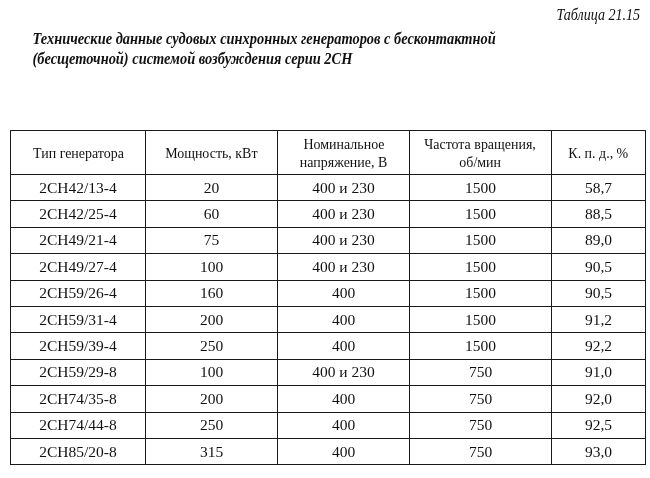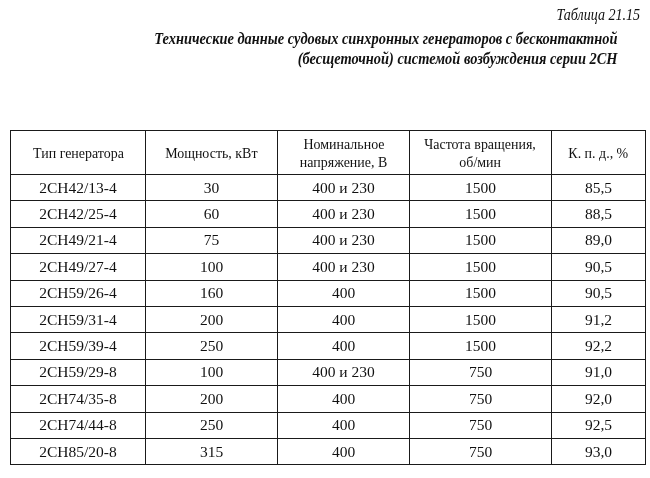--- a/index.html
+++ b/index.html
@@ -29,7 +29,7 @@
       left: 0;
       width: 650px;
       top: 29px;
-      text-align: right;
+      text-align: left;
       font-style: italic;
       font-weight: bold;
       font-size: 16px;

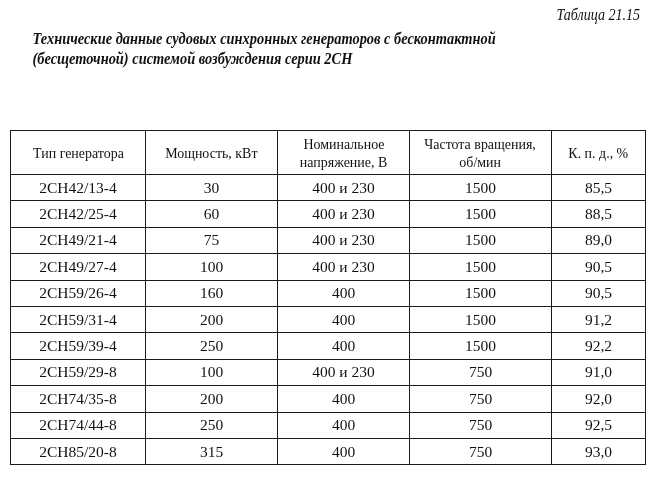--- a/index.html
+++ b/index.html
@@ -104,7 +104,7 @@
   <tbody>
     <tr>
       <td>2СН42/13-4</td>
-      <td>30</td>
+      <td>20</td>
       <td>400 и 230</td>
       <td>1500</td>
       <td>85,5</td>

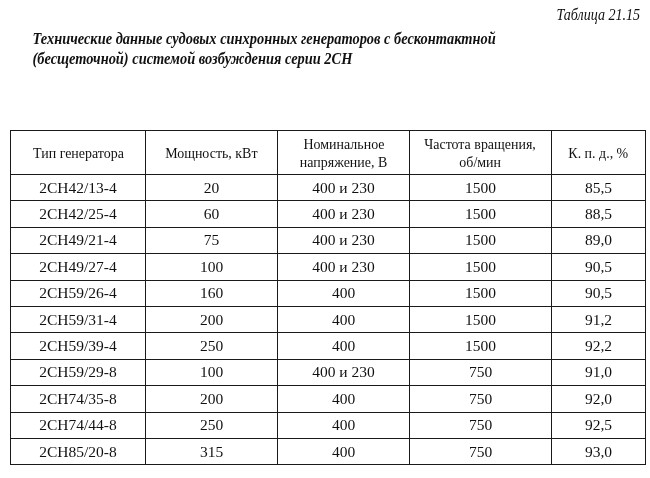--- a/index.html
+++ b/index.html
@@ -107,7 +107,7 @@
       <td>20</td>
       <td>400 и 230</td>
       <td>1500</td>
-      <td>85,5</td>
+      <td>58,7</td>
     </tr>
     <tr>
       <td>2СН42/25-4</td>

